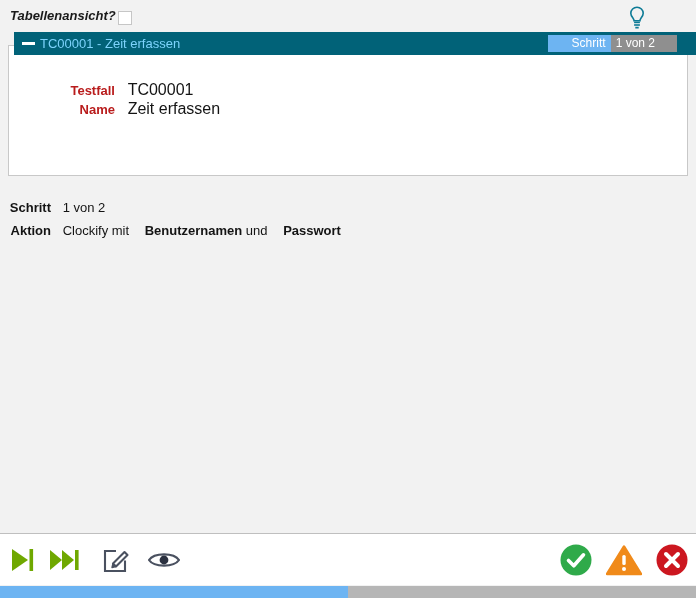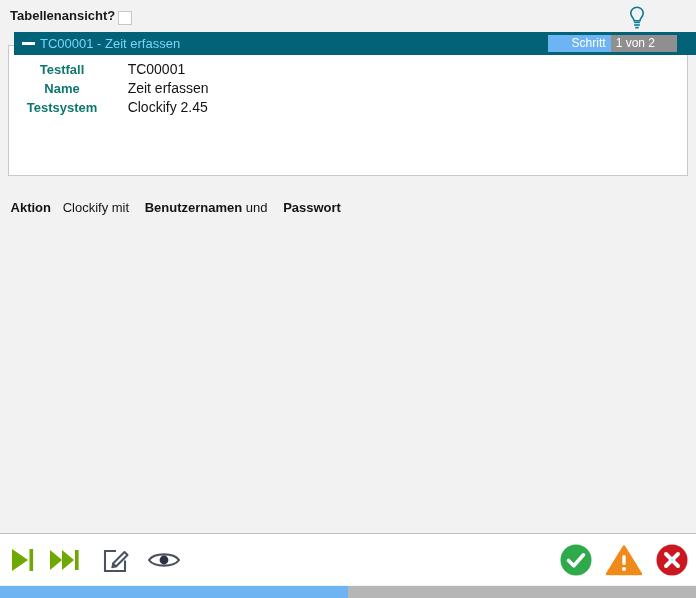--- a/index.html
+++ b/index.html
@@ -24,6 +24,7 @@
     width: 664px;
     height: 32px;
     background: #f2f2f2;
+    font-style: italic;
   }
   #tableview-label {
     position: absolute;

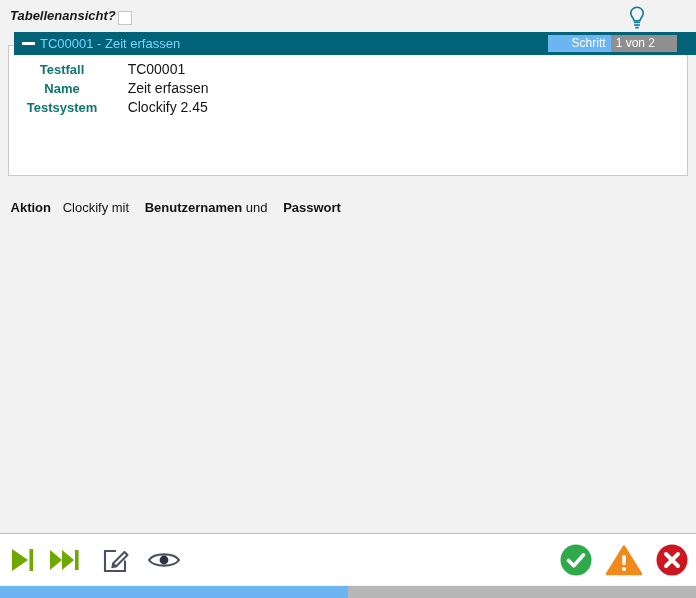--- a/index.html
+++ b/index.html
@@ -123,10 +123,10 @@
   .detail-label {
     display: inline-block;
     width: 106px;
-    text-align: center;
+    text-align: right;
     font-weight: bold;
     font-size: 13px;
-    color: #0f766e;
+    color: #b91c1c;
     padding-right: 0;
   }
   .detail-value {

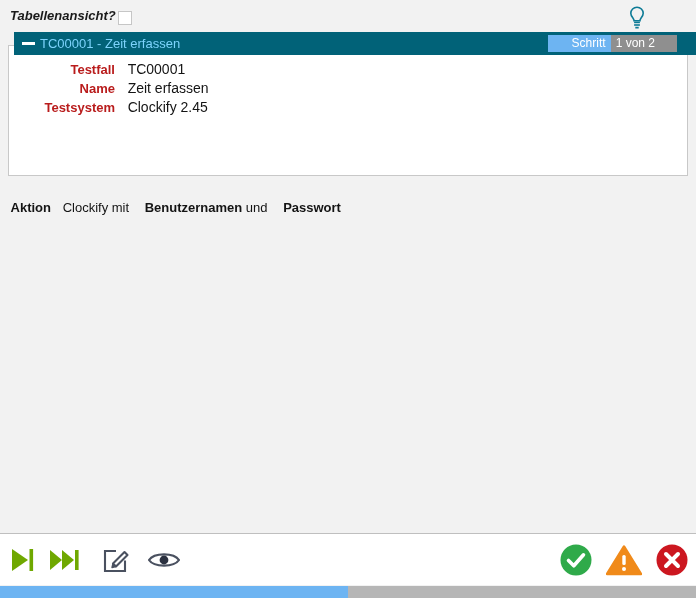--- a/index.html
+++ b/index.html
@@ -132,8 +132,9 @@
   .detail-value {
     display: inline-block;
     padding-left: 9px;
-    font-size: 14px;
+    font-size: 16px;
     color: #141414;
+    margin-top: 20px;
   }
 
   

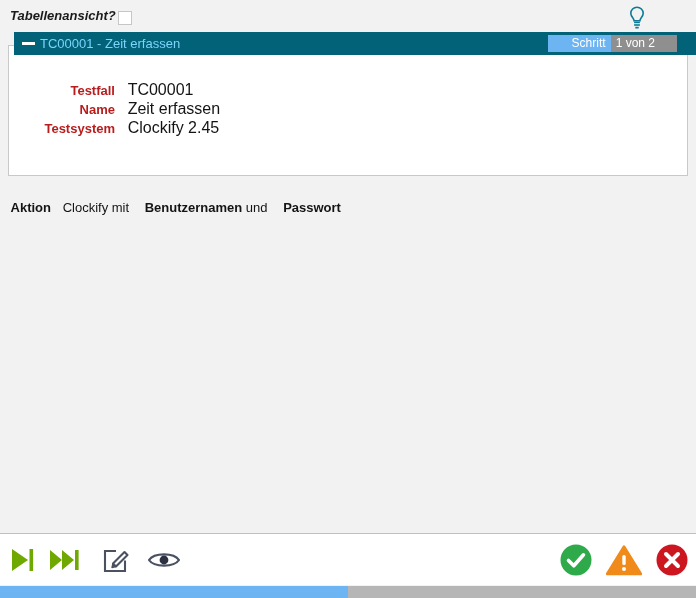--- a/index.html
+++ b/index.html
@@ -246,10 +246,6 @@
     </div>
 
 
-    <div class="detail-row">
-      <span class="detail-label">Testsystem</span>
-      <span class="detail-value">Clockify 2.45</span>
-    </div>
 
 
   </div>

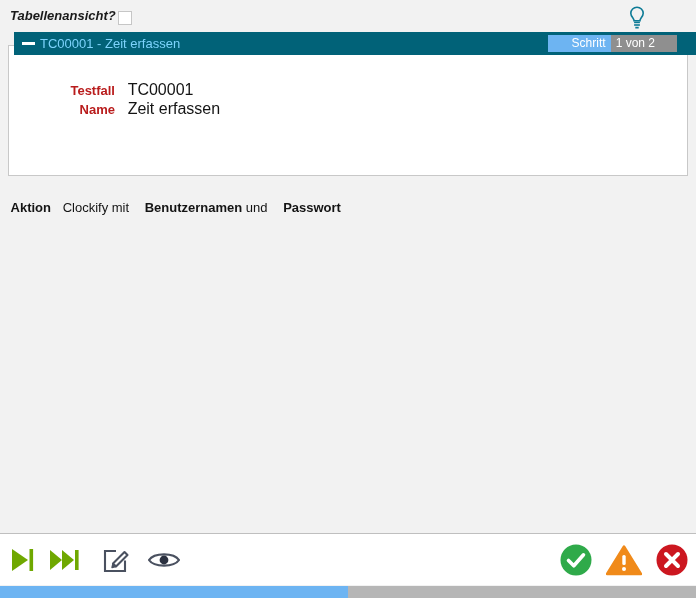--- a/index.html
+++ b/index.html
@@ -263,6 +263,10 @@
 
 <div id="step-block">
 
+  <div class="step-row">
+    <span class="step-label">Schritt</span>
+    <span class="step-value">1 von 2</span>
+  </div>
 
   <div class="step-row">
     <span class="step-label">Aktion</span>

